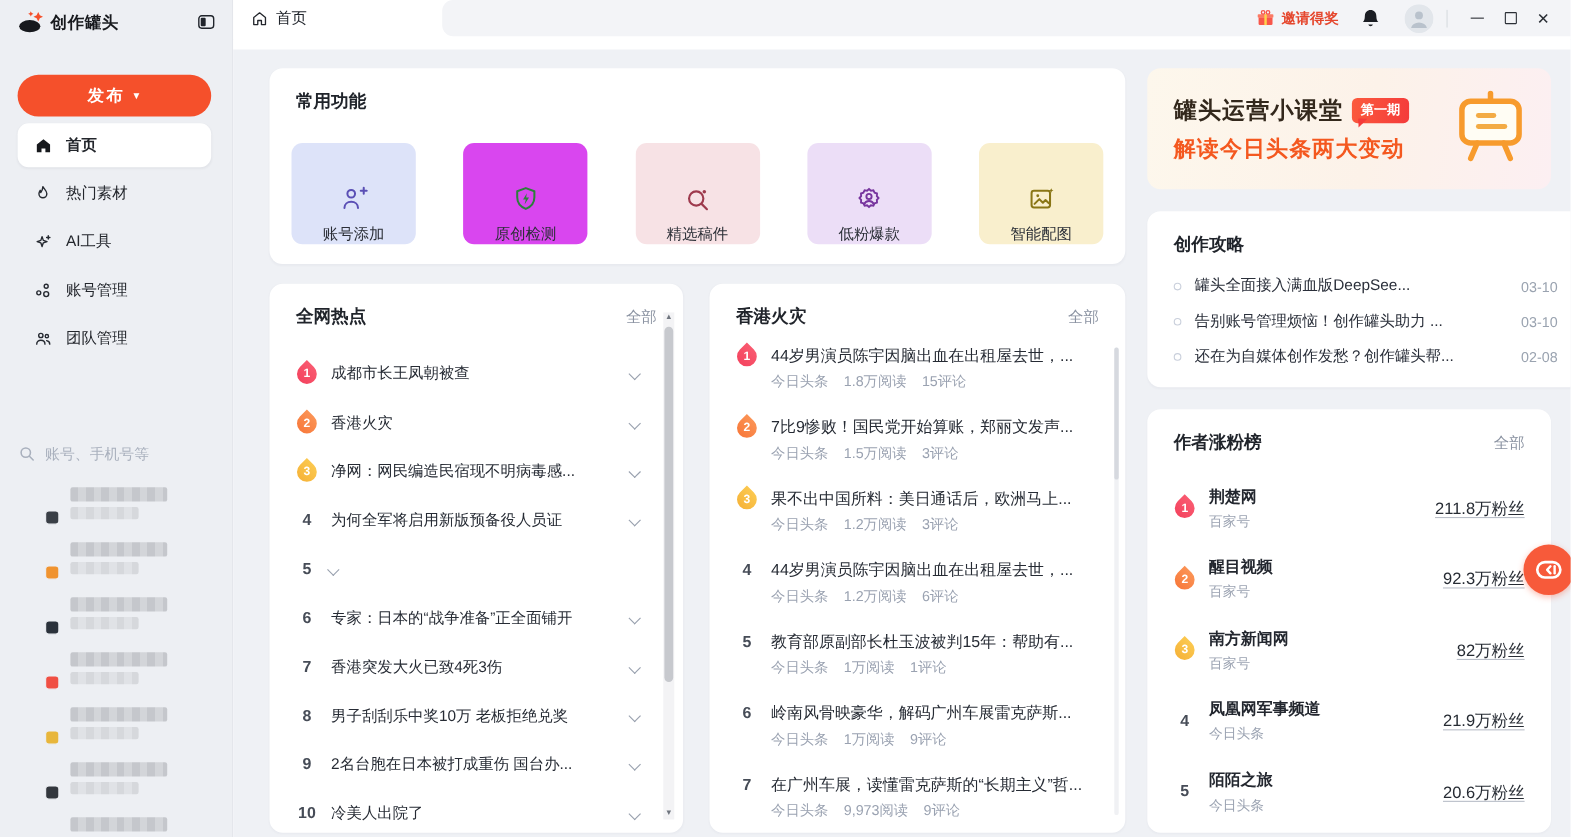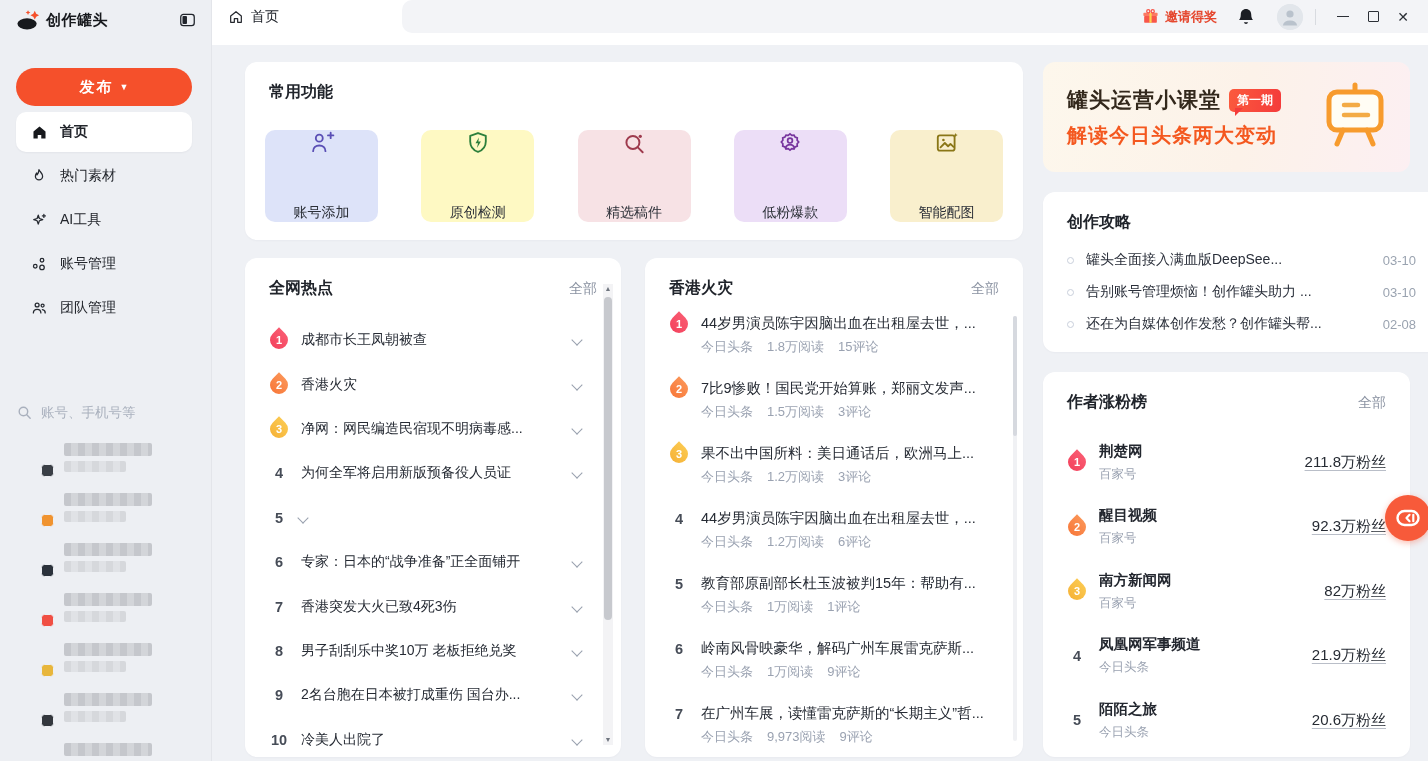--- a/index.html
+++ b/index.html
@@ -58,7 +58,7 @@
   
   .card.quick { left:33px; top:17px; width:778px; height:178px;padding-left:44px; }
   .tiles { position:absolute; left:20px; right:20px; top:68px; height:92px; display:flex; justify-content:space-between; }
-  .tile { width:113px; height:92px; border-radius:10px; display:flex; flex-direction:column; align-items:center; justify-content:space-between; gap:10px; cursor:pointer; }
+  .tile { width:113px; height:92px; border-radius:10px; display:flex; flex-direction:column; align-items:center; justify-content:flex-end; gap:10px; cursor:pointer; }
   .tile .tileico { width:26px; height:26px; }
   .tile .tlabel { font-size:14px; color:#2b2f37; }
 

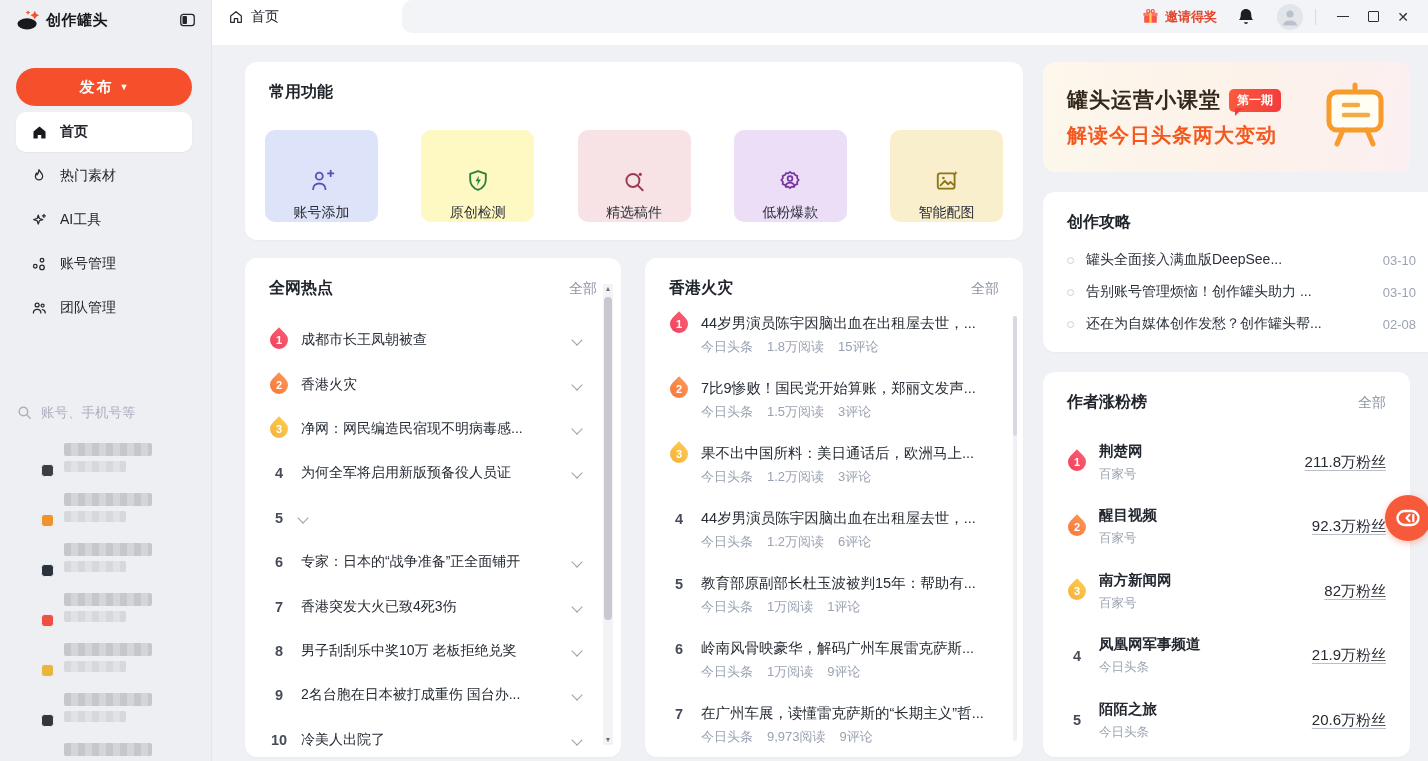--- a/index.html
+++ b/index.html
@@ -360,7 +360,7 @@
             </div>
 
 
-            <div class="tile" style="background-color: #fef9c3;">
+            <div class="tile" style="background-color: #d946ef;">
               <span class="tileico" style="color: rgb(44, 127, 59);">
                 <svg width="26" height="26" viewBox="0 0 24 24">
                   <path d="M12 2.8l7.2 2.6v5.1c0 4.6-3 8.1-7.2 9.7-4.2-1.6-7.2-5.1-7.2-9.7V5.4z" fill="none" stroke="currentColor" stroke-width="1.7" stroke-linejoin="round"></path>

